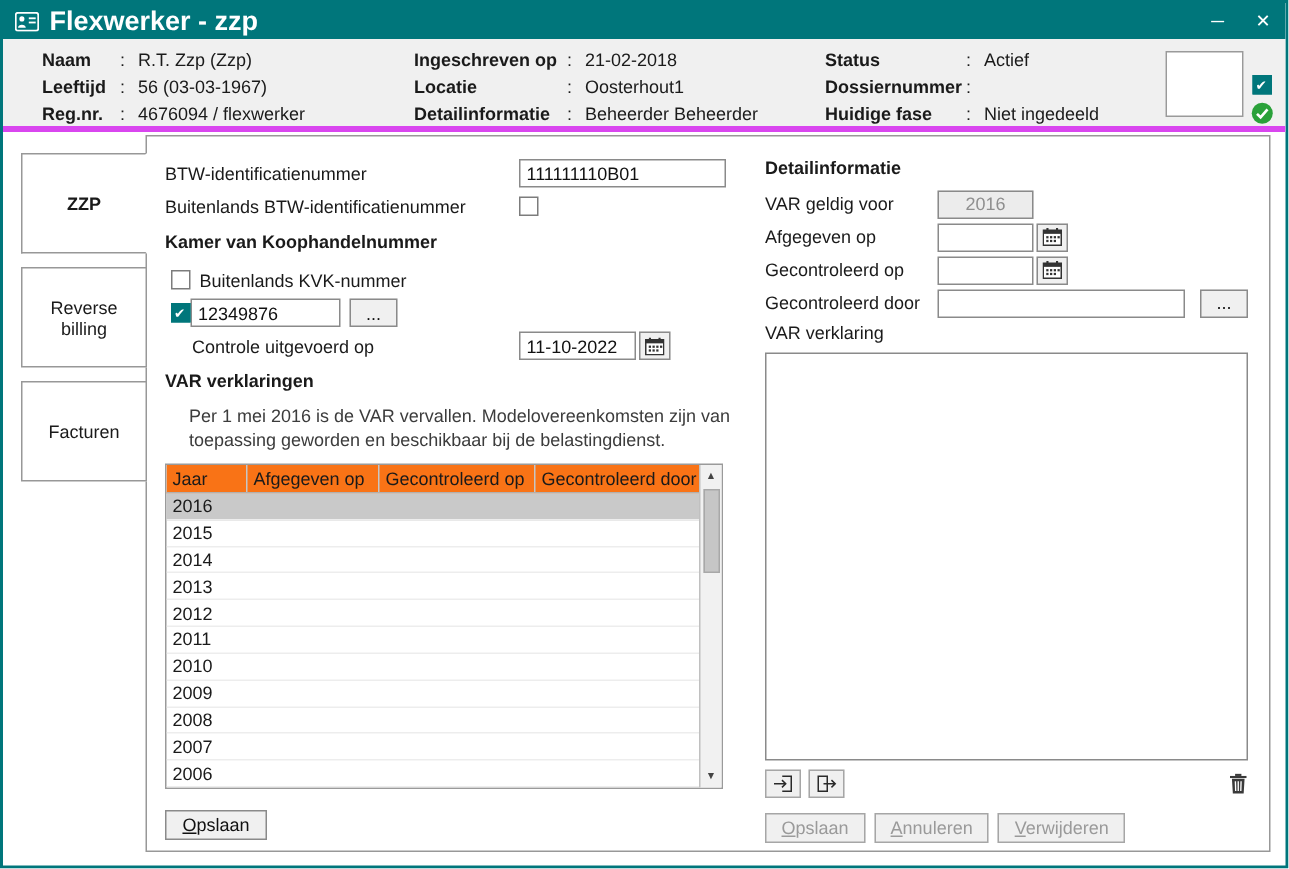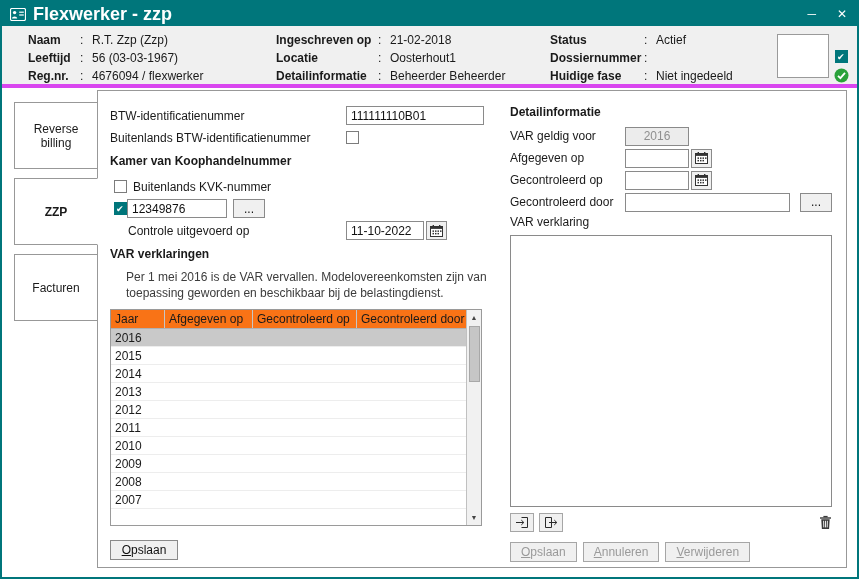--- a/index.html
+++ b/index.html
@@ -146,11 +146,11 @@
   <div class="body">
 
     <div class="tabs">
+      <div class="tab active">
+          <span>ZZP</span>
+        </div>
       <div class="tab">
           <span>Reverse billing</span>
-        </div>
-      <div class="tab active">
-          <span>ZZP</span>
         </div>
       <div class="tab">
           <span>Facturen</span>

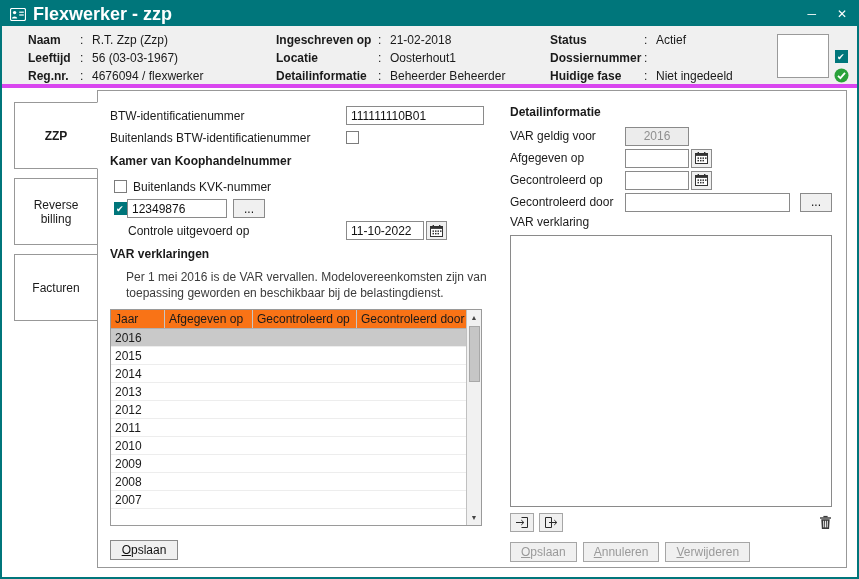--- a/index.html
+++ b/index.html
@@ -243,6 +243,9 @@
             <div class="trow">
                 <span class="td">2007</span>
               </div>
+            <div class="trow">
+                <span class="td">2006</span>
+              </div>
           </div>
           <div class="vscroll">
             <span class="sarrow">▲</span>

